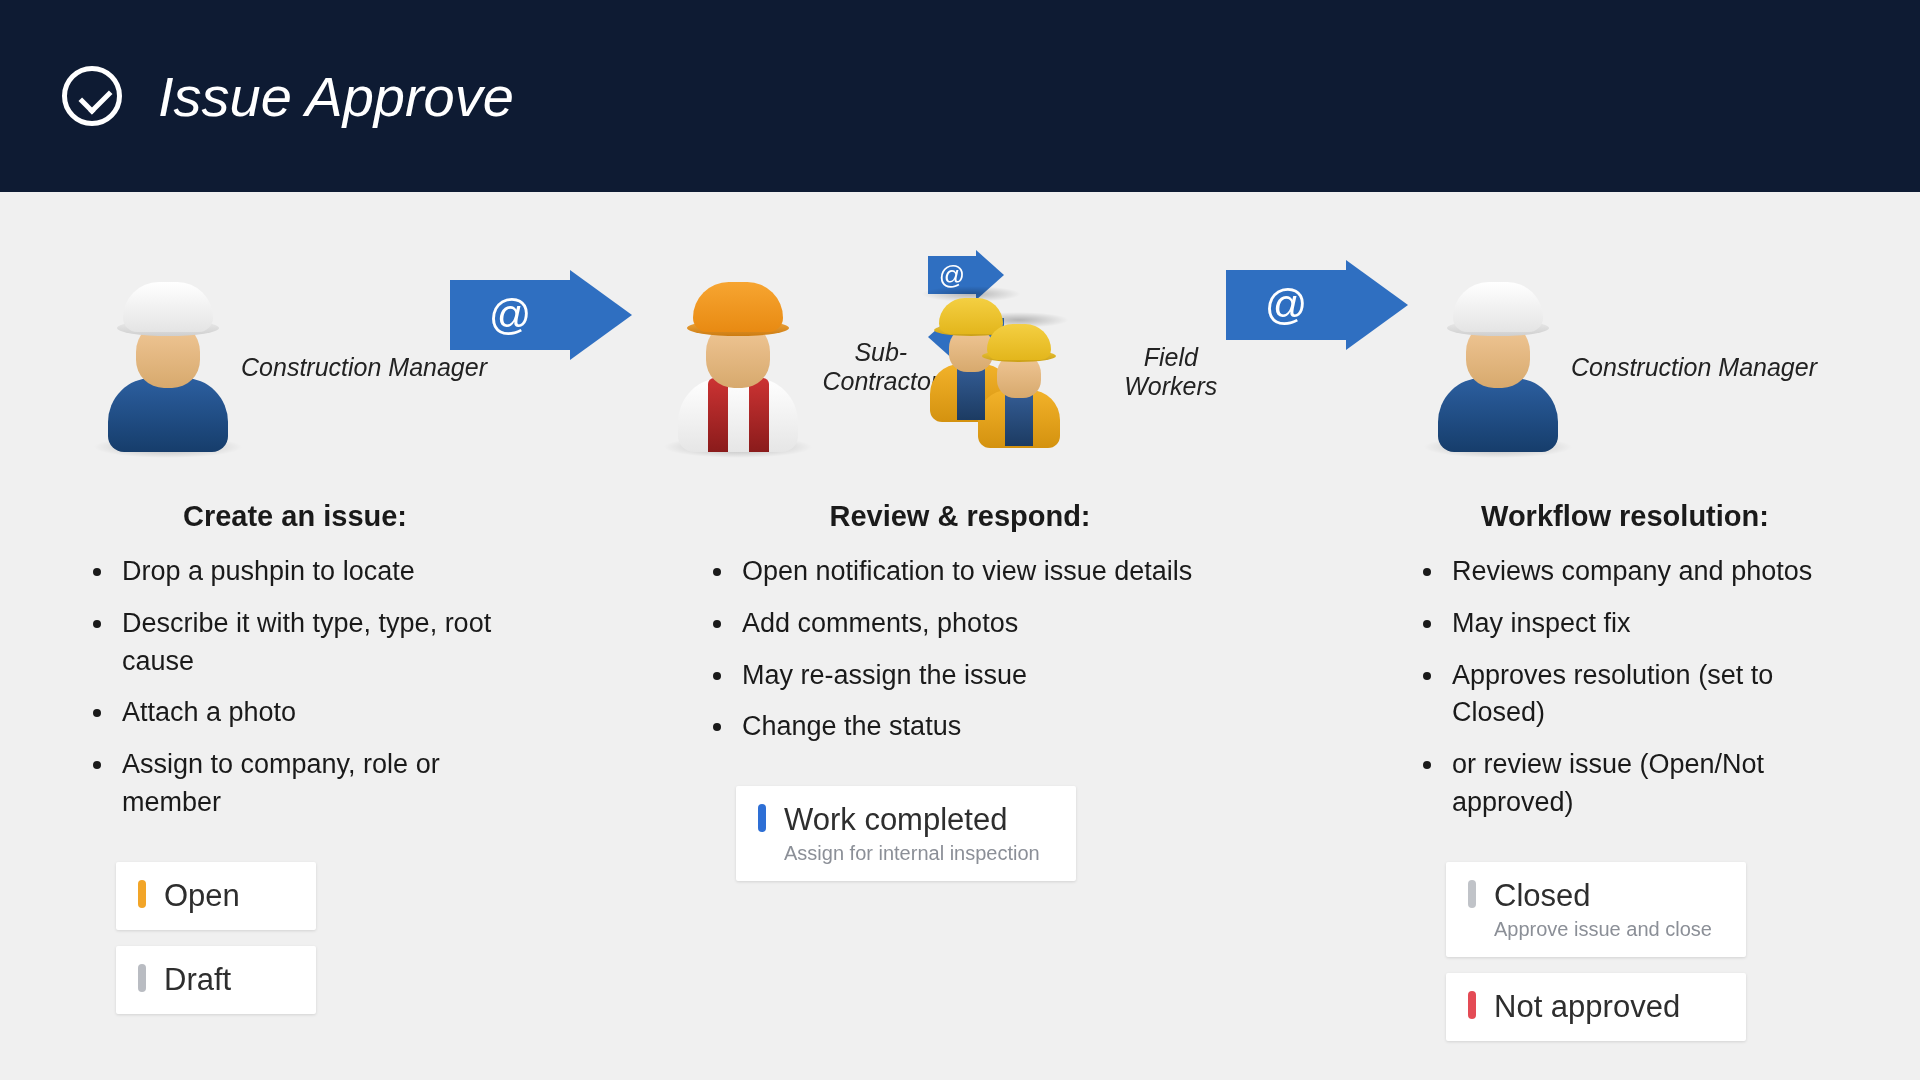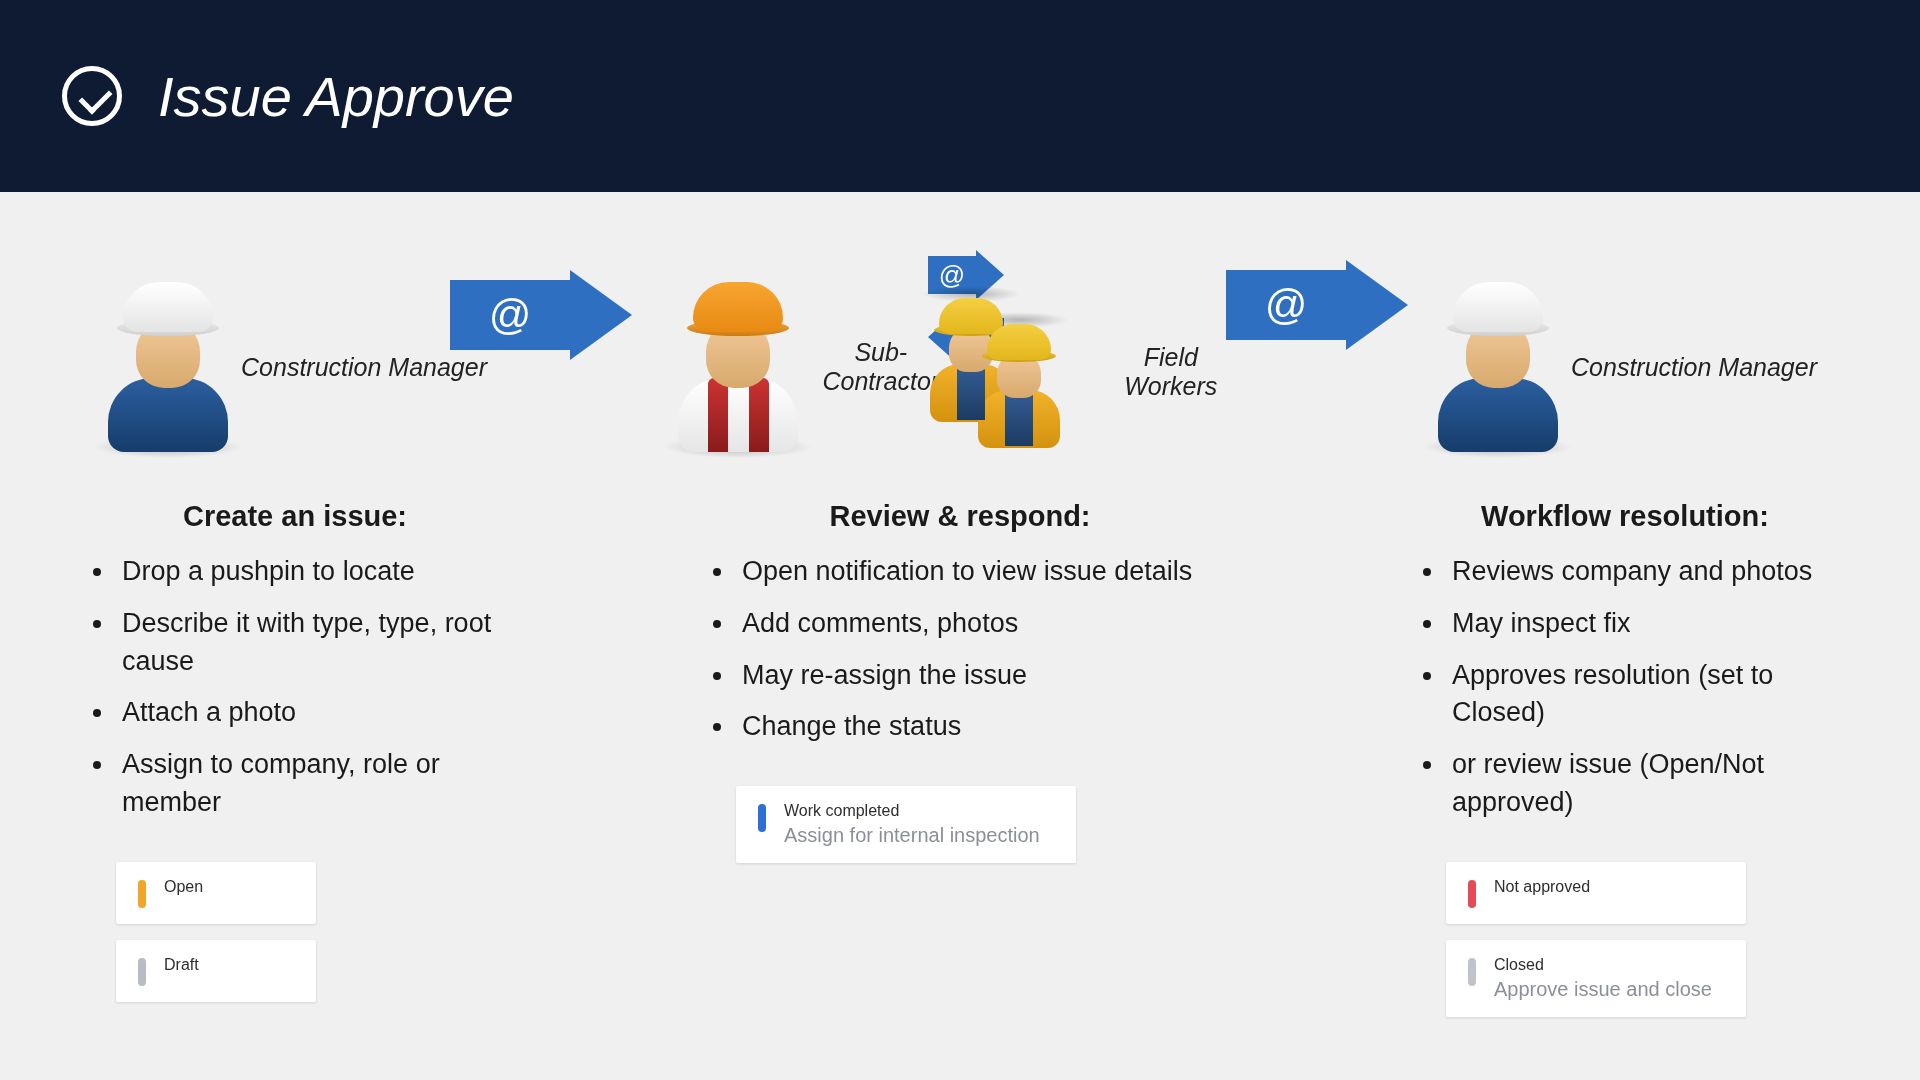--- a/index.html
+++ b/index.html
@@ -298,7 +298,7 @@
 .p-lgray { background: #c0c3c8; }
 .p-red { background: #e44b55; }
 .status-main {
-  font-size: 16px;
+  font-size: 31px;
   color: #2e2e2e;
 }
 .status-sub {

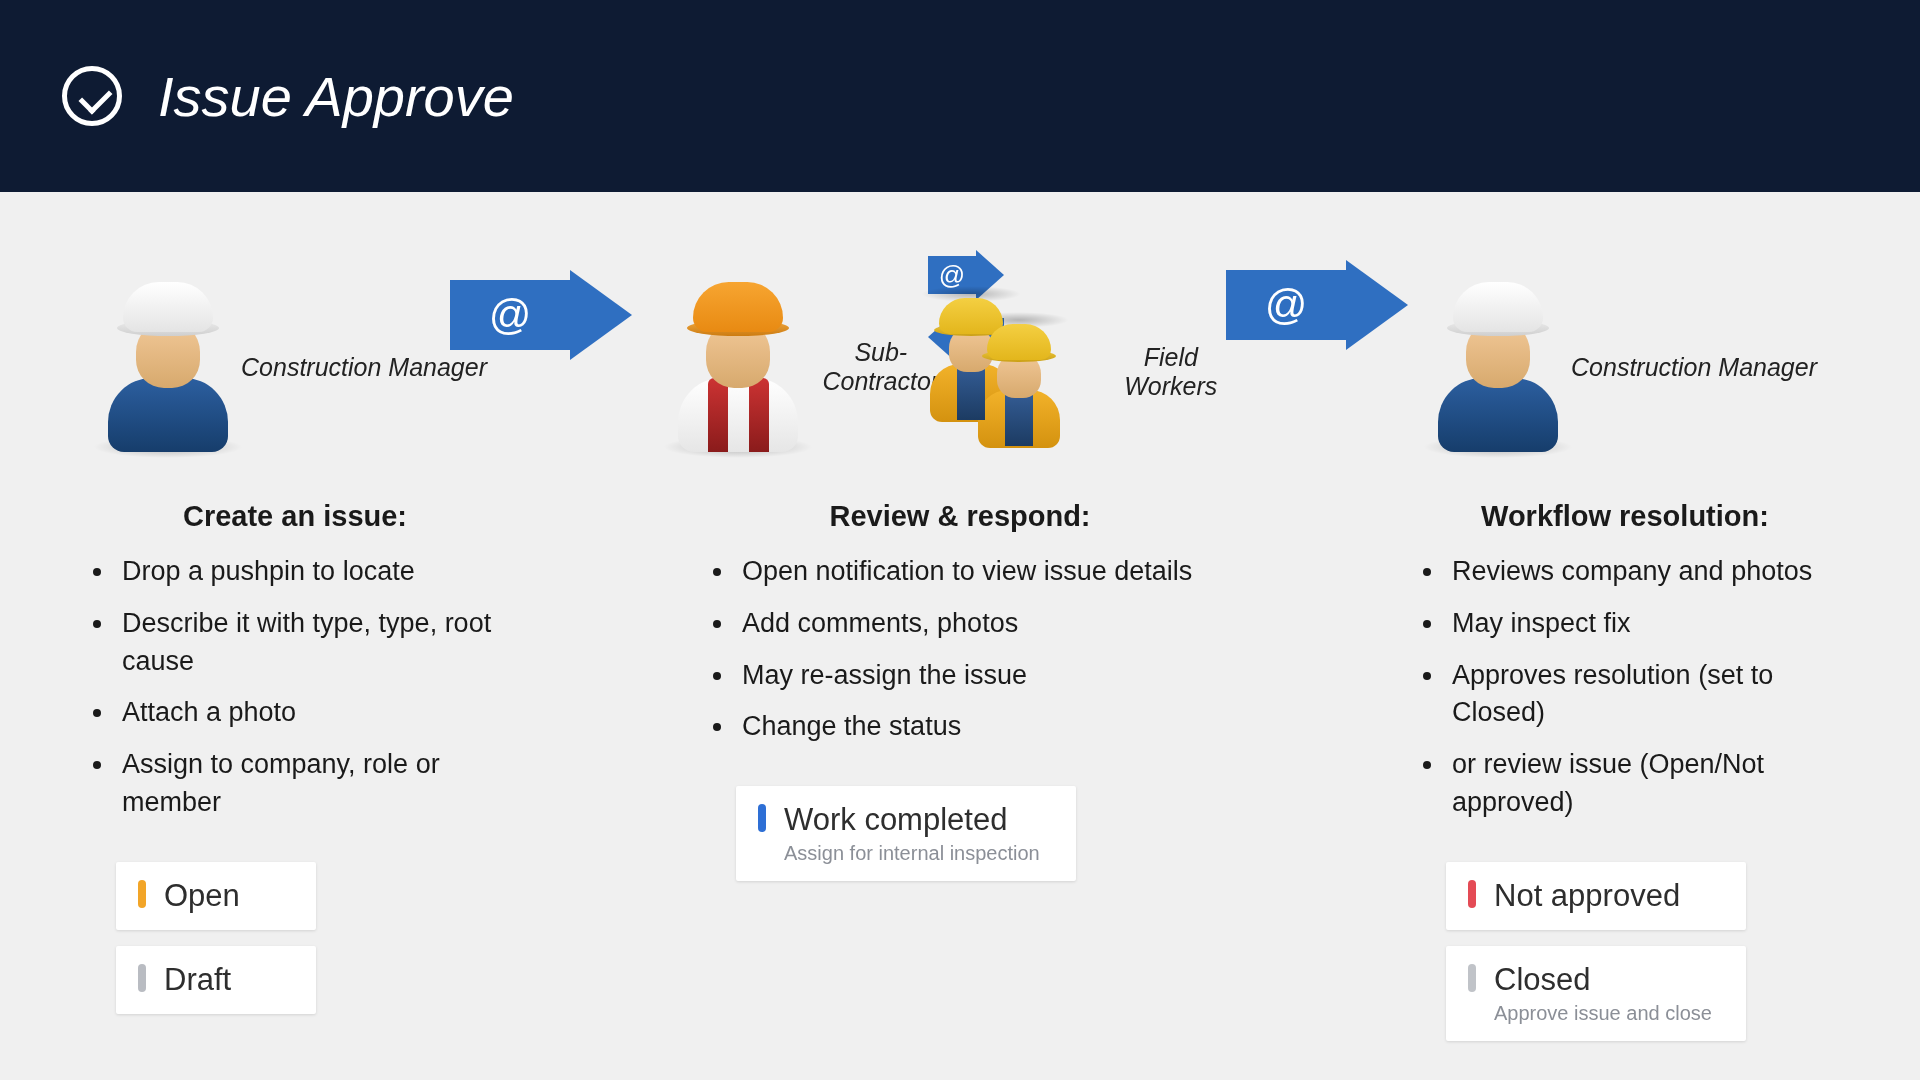--- a/index.html
+++ b/index.html
@@ -453,18 +453,18 @@
     </ul>
     <div class="status-stack">
       <div class="status-card" style="min-width:300px">
-        <div class="status-pill p-red"></div>
-        <div class="status-col">
-          <div class="status-main">Not approved</div>
-        </div>
-      </div>
-      <div class="status-card" style="min-width:300px">
         <div class="status-pill p-lgray"></div>
         <div class="status-col">
           <div class="status-main">Closed</div>
           <div class="status-sub">Approve issue and close</div>
         </div>
       </div>
+      <div class="status-card" style="min-width:300px">
+        <div class="status-pill p-red"></div>
+        <div class="status-col">
+          <div class="status-main">Not approved</div>
+        </div>
+      </div>
     </div>
   </div>
 

